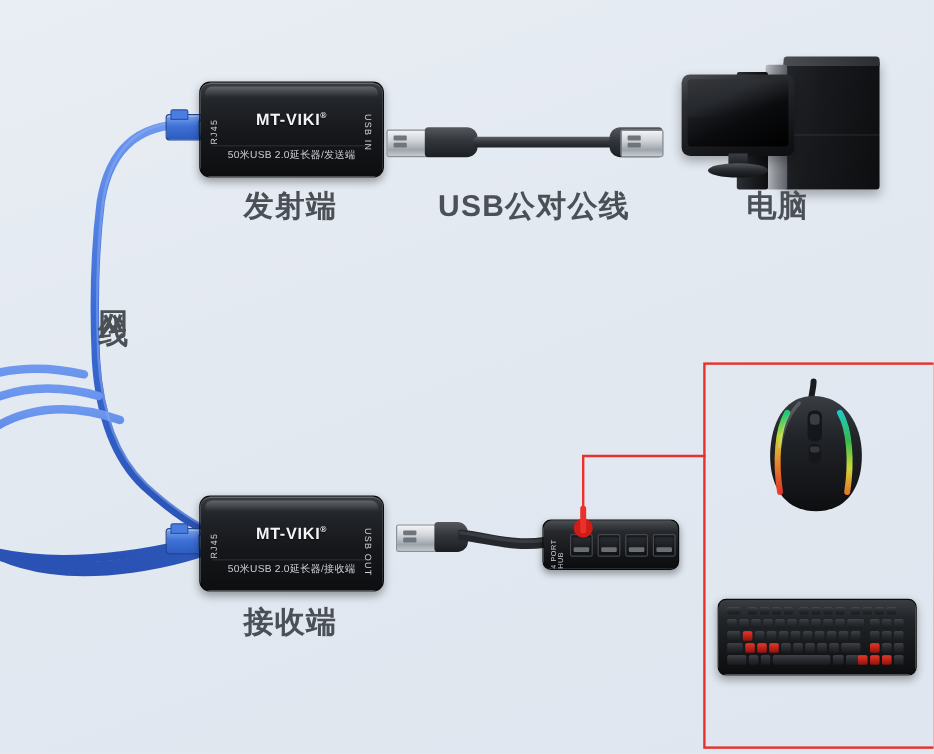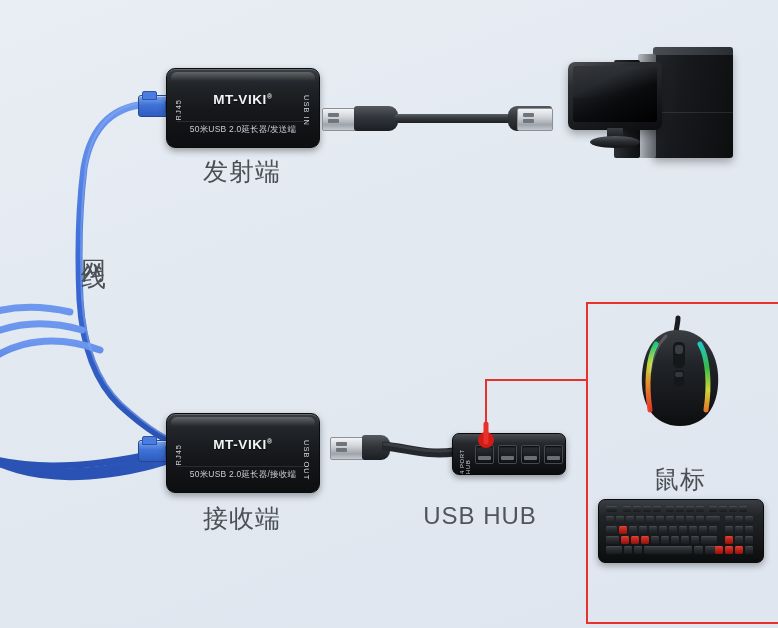--- a/index.html
+++ b/index.html
@@ -16,7 +16,7 @@
   .abs{position:absolute;}
   .cap{
     position:absolute;color:#4a5055;font-size:25px;letter-spacing:1px;
-    white-space:nowrap;text-align:center;
+    white-space:nowrap;text-align:center;font-weight:bold;
   }
   .cap-lat{font-size:24px;color:#4f555a;}
 

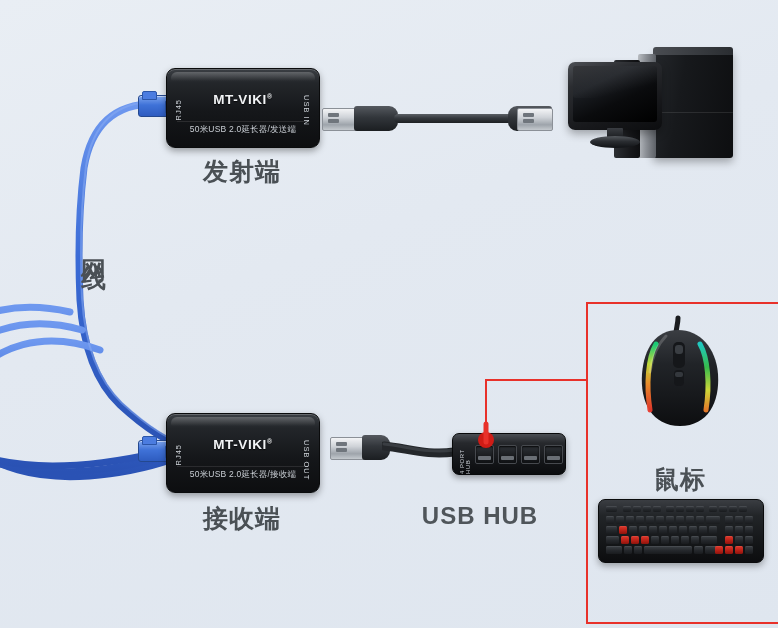--- a/index.html
+++ b/index.html
@@ -181,6 +181,7 @@
       <i></i>
     </div>
   </div>
+  <div class="cap" style="left:350px;top:155px;width:190px;">USB公对公线</div>
 
   <div>
 

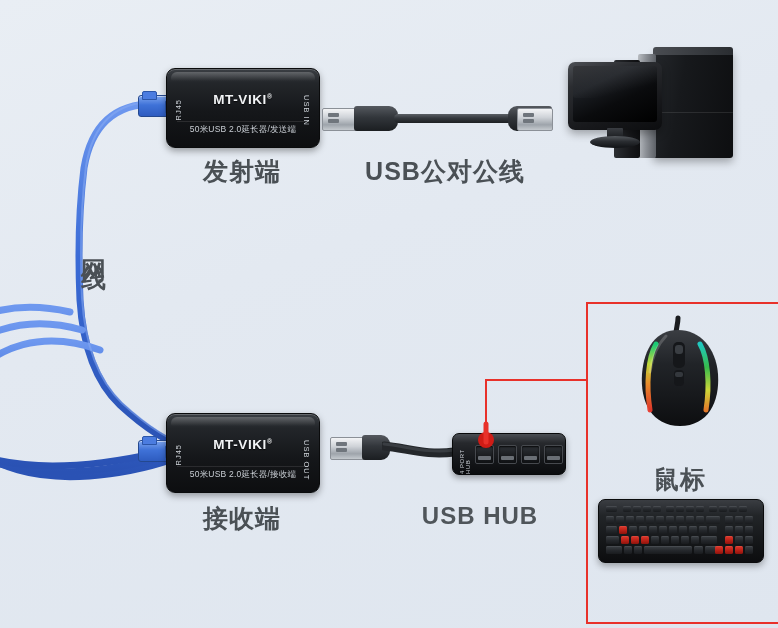--- a/index.html
+++ b/index.html
@@ -205,6 +205,7 @@
     <div class="mon-neck" style="left:607px;top:128px;width:16px;height:12px;border-radius:1px;"></div>
     <div class="mon-base" style="left:590px;top:136px;width:50px;height:12px;"></div>
   </div>
+  <div class="cap" style="left:588px;top:155px;width:120px;">电脑</div>
 
   <div class="viki" style="left:166px;top:413px;">
     <div class="vtop"></div>

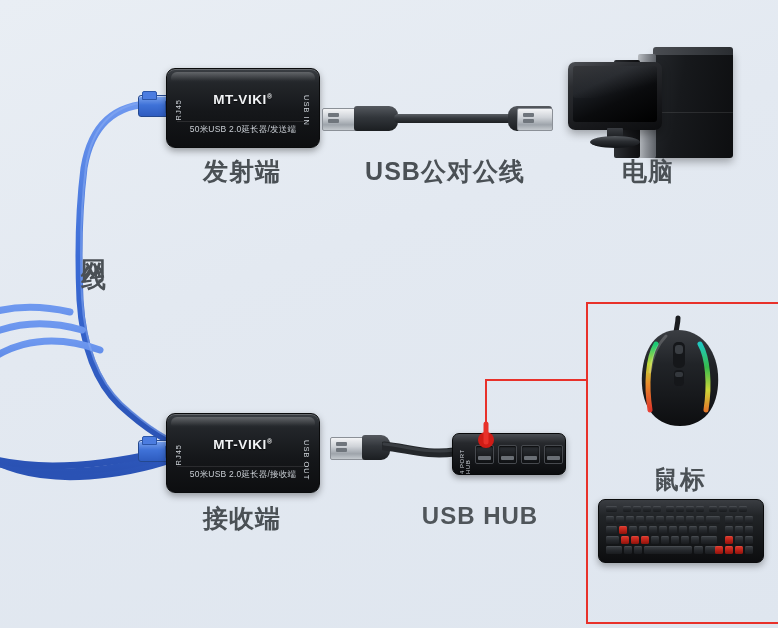--- a/index.html
+++ b/index.html
@@ -291,7 +291,6 @@
 
     <path d="M54,22 C46,30 40,44 38,58" fill="none" stroke="rgba(255,255,255,.18)" stroke-width="3" stroke-linecap="round"></path>
   </svg>
-  <div class="cap" style="left:600px;top:463px;width:160px;">鼠标</div>
 
   <div class="kbd" style="left:598px;top:499px;width:164px;height:62px;">
 

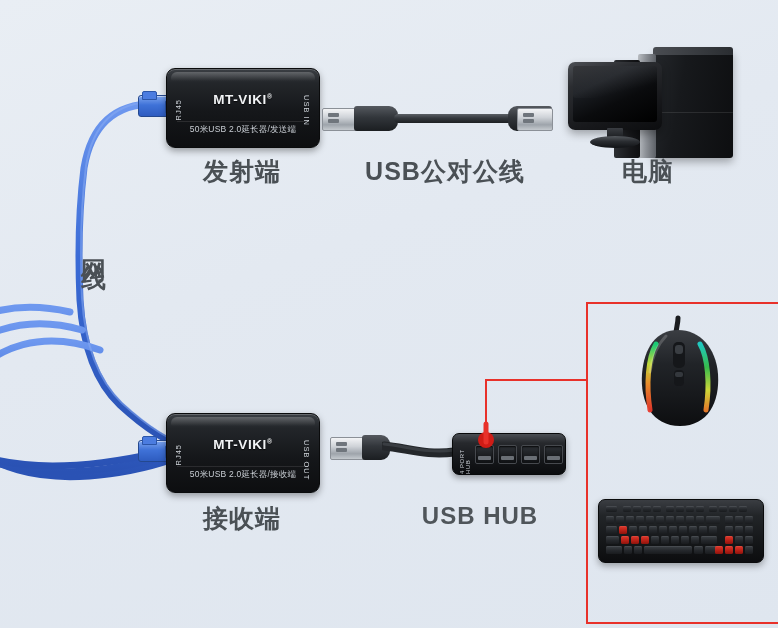--- a/index.html
+++ b/index.html
@@ -245,7 +245,6 @@
         <b></b>
       </div>
   </div>
-  <div class="cap cap-lat" style="left:390px;top:502px;width:180px;">USB HUB</div>
 
   <svg id="redarrow" style="left:478px;top:378px;width:120px;height:76px;" viewBox="0 0 120 76">
     <path d="M110,2 L8,2 L8,60" fill="none" stroke="#e8312a" stroke-width="2"></path>

